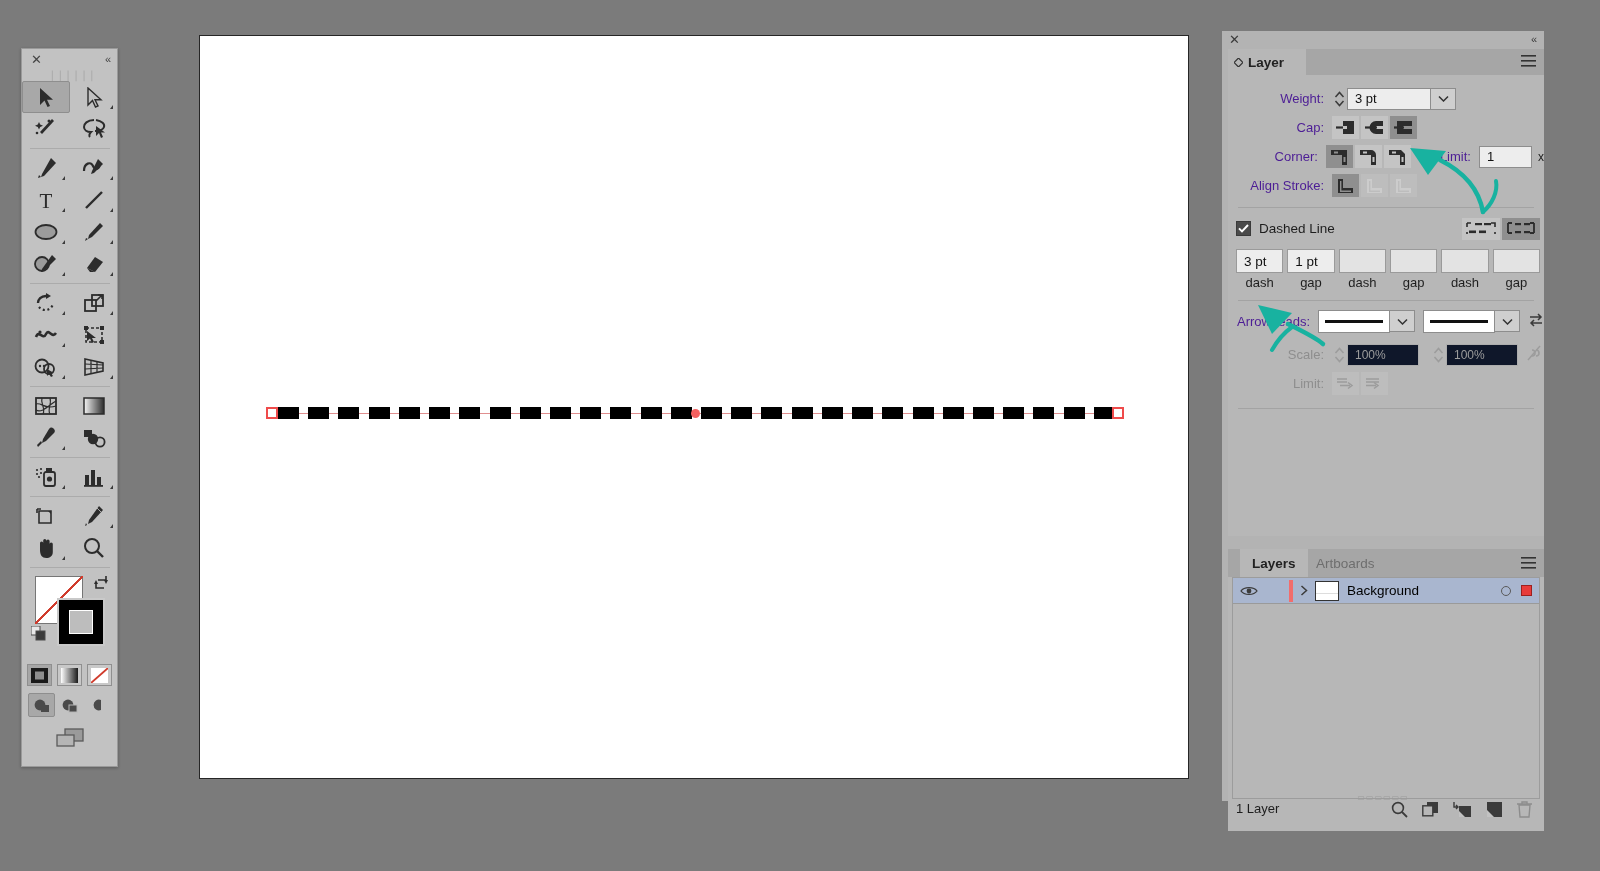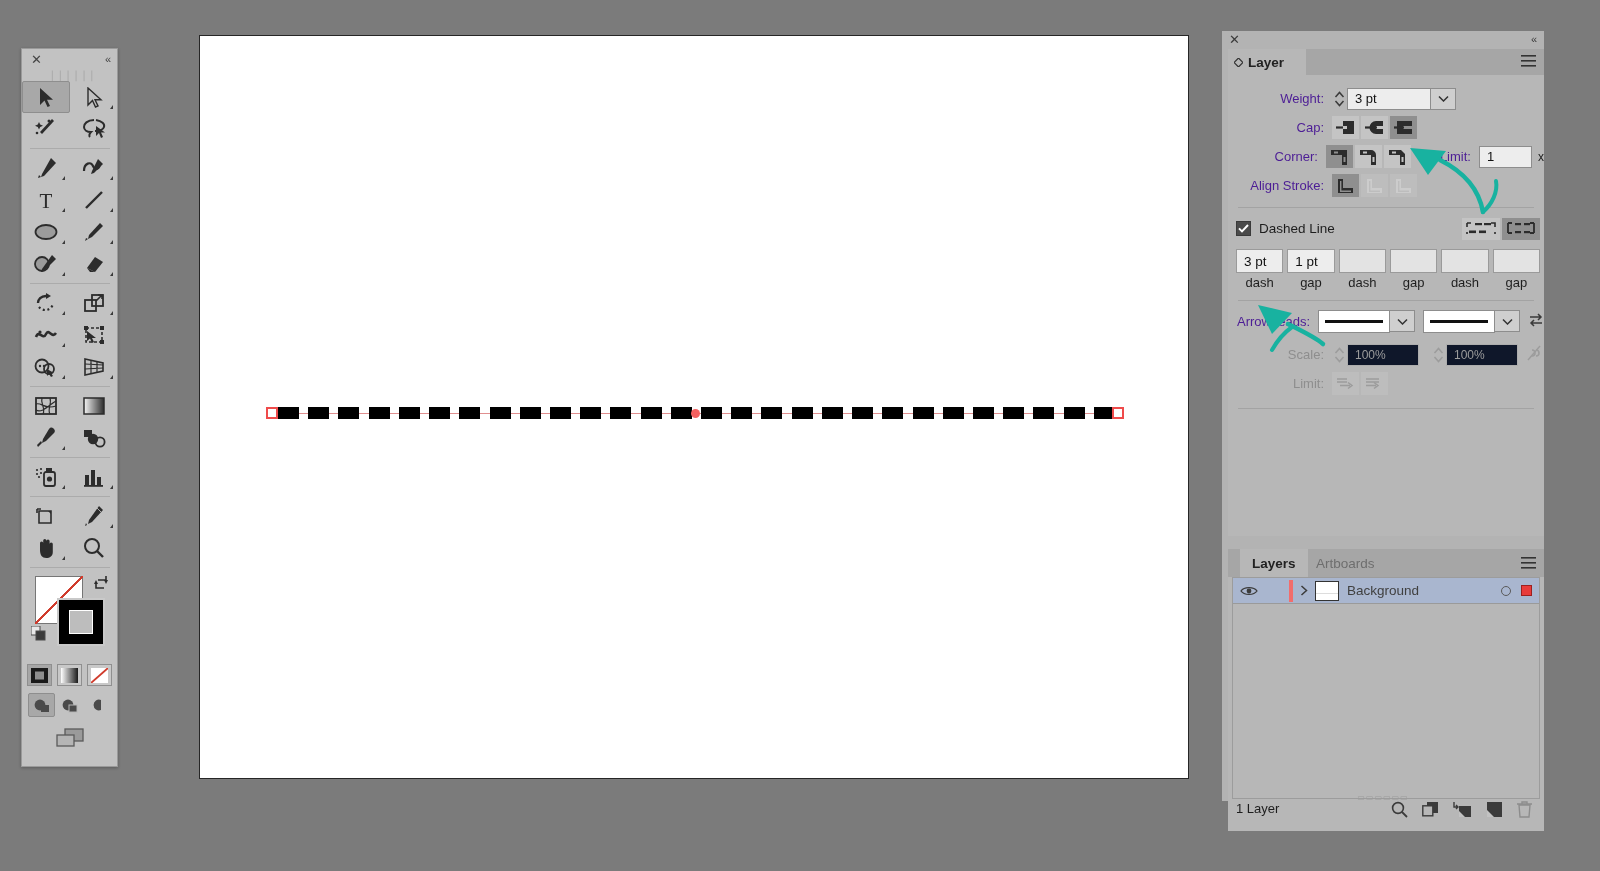--- a/index.html
+++ b/index.html
@@ -268,7 +268,7 @@
   .thumb::after {
     content:""; position:absolute; left:0; right:0; top:11px; height:1px; background:#ddd;
   }
-  #layer-name { flex:1; font-size:13.5px; color:#404040; }
+  #layer-name { flex:1; font-size:13.5px; color:#000000; }
   .target-circle {
     width:10px; height:10px; border:1.5px solid #5a5a5a; border-radius:50%;
     margin-right:10px;

